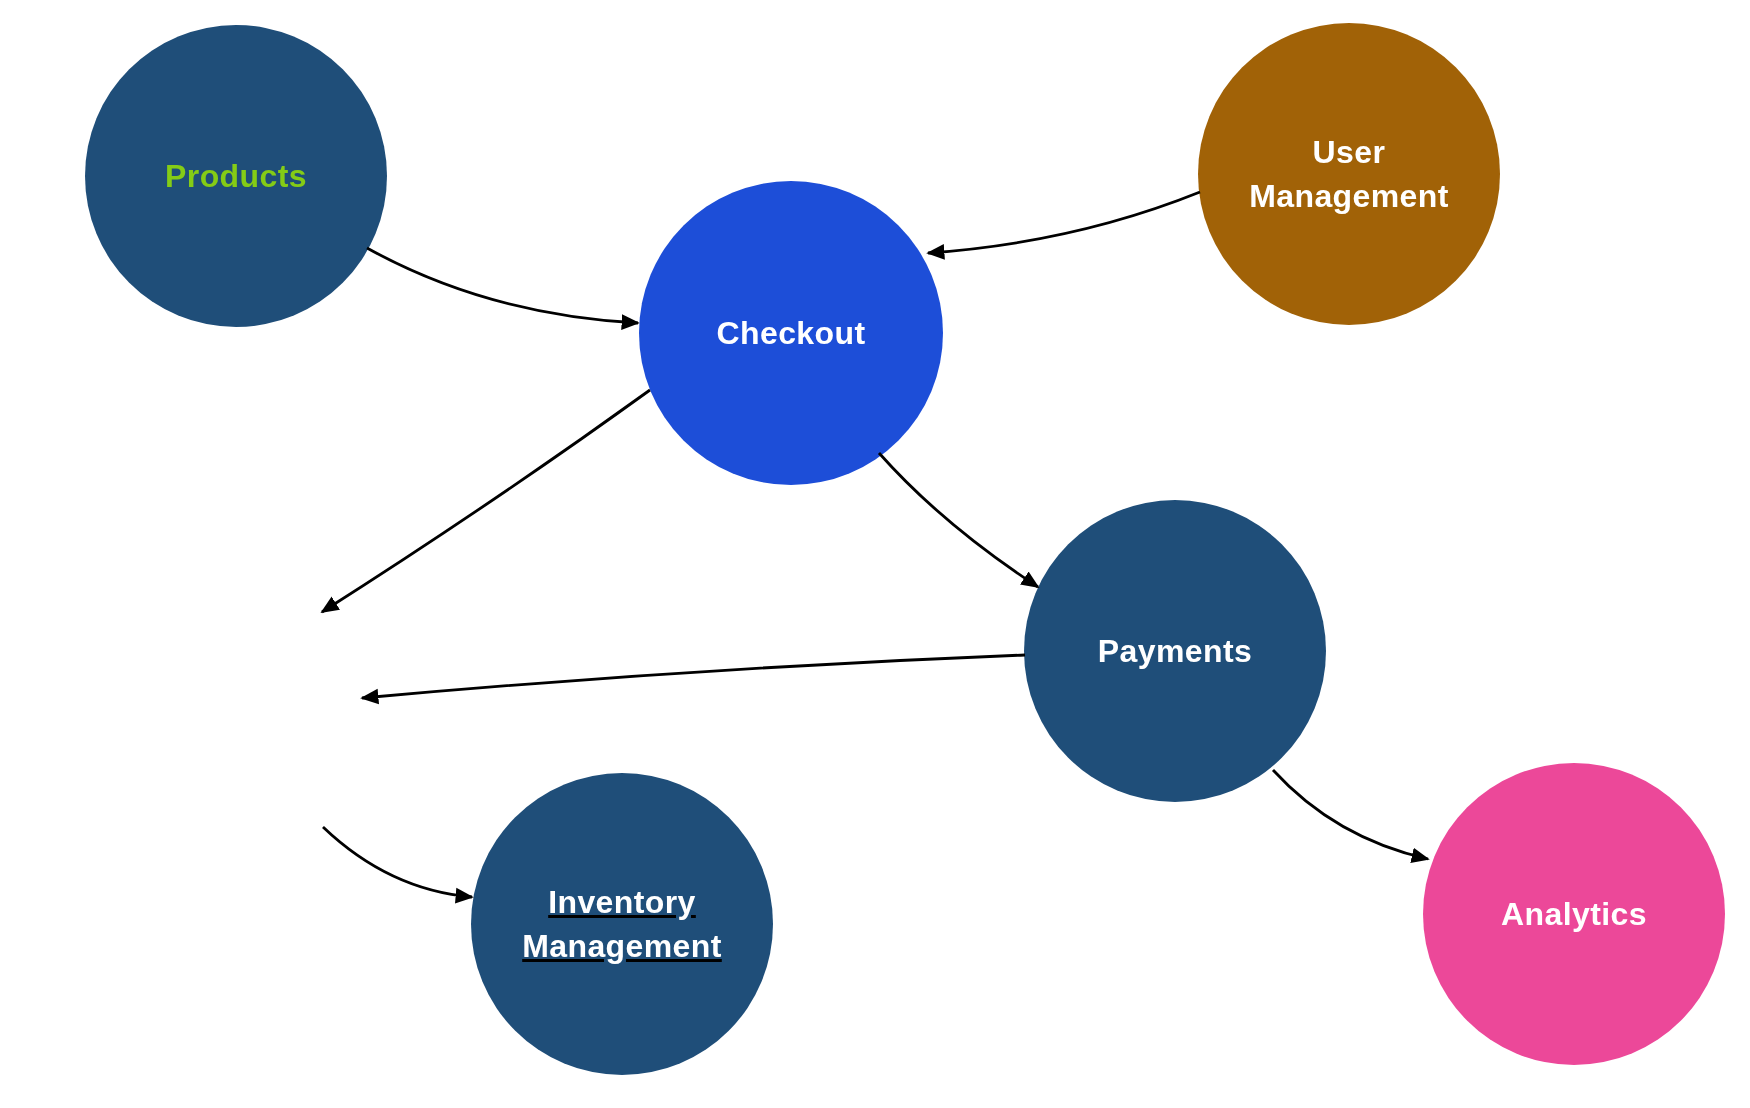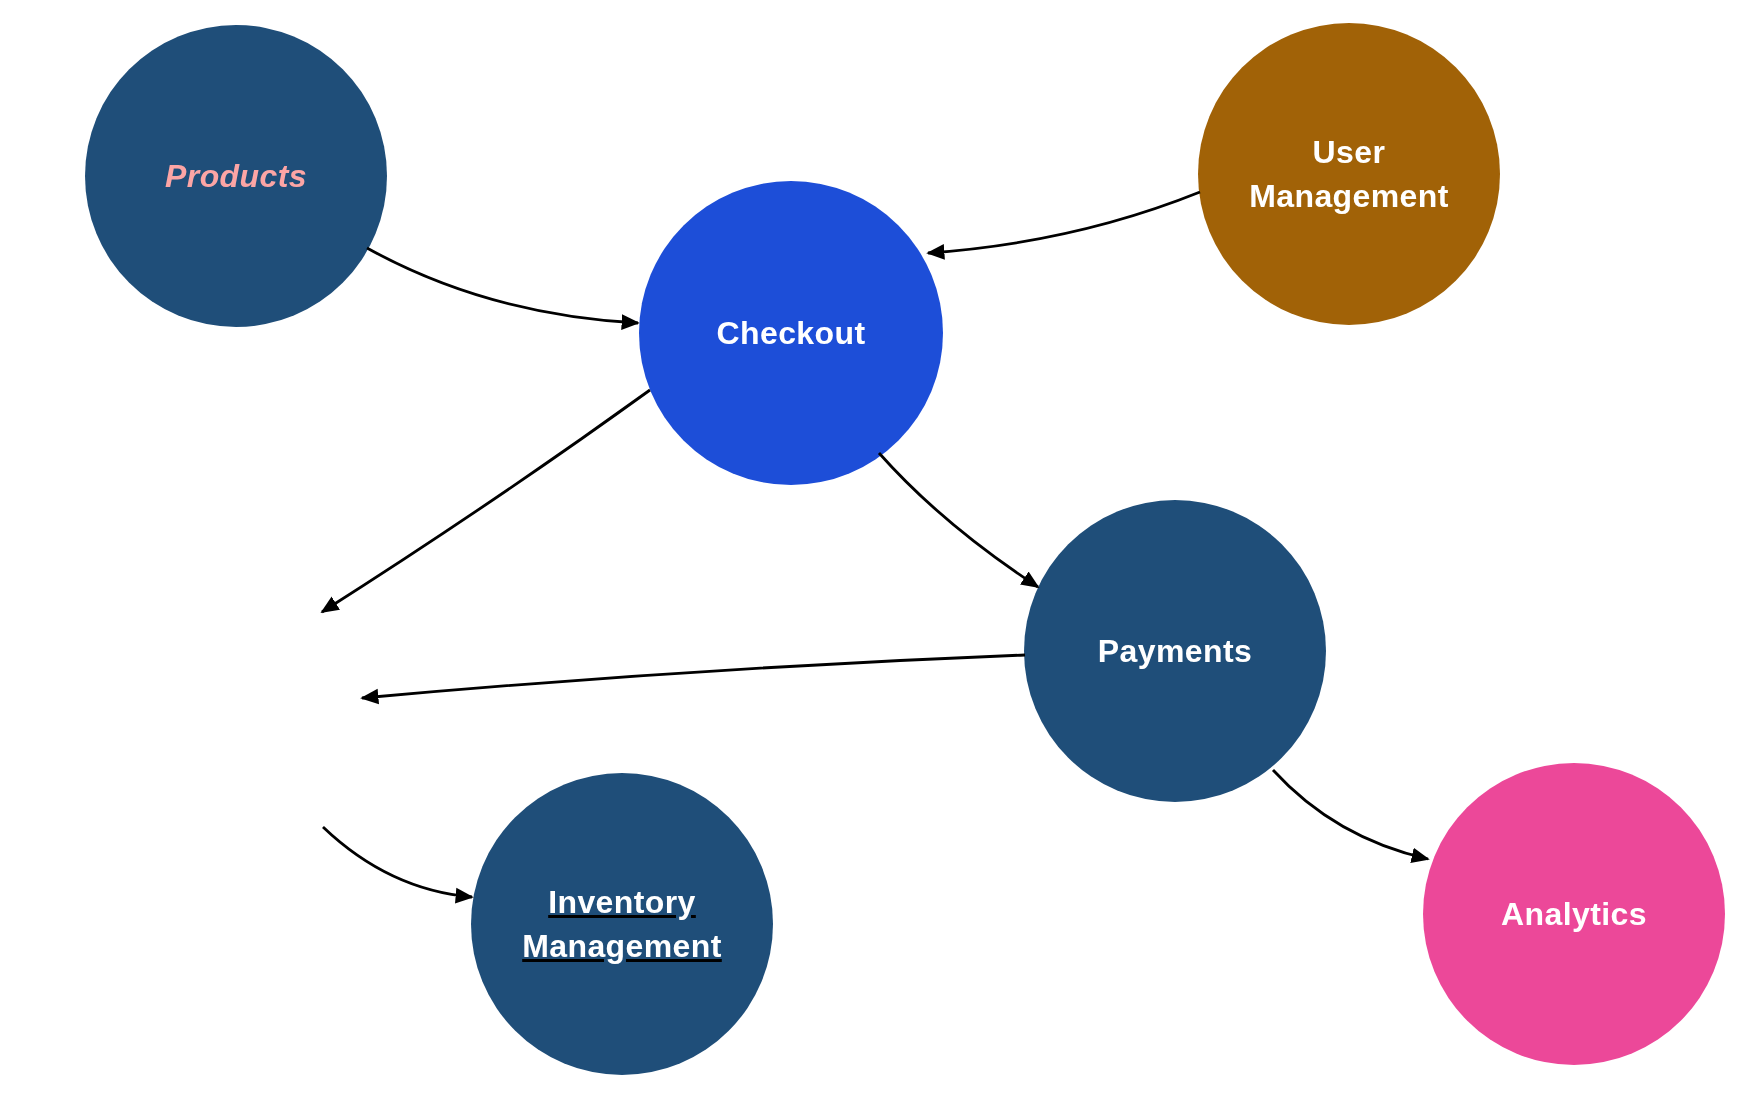--- a/index.html
+++ b/index.html
@@ -71,7 +71,7 @@
       </g>
   </svg>
 <div class="node" style="left: 85px; top: 25px; width: 302px; height: 302px; background: rgb(31, 78, 121);">
-      <span class="node-label" style="color: #fca5a5; font-style: italic;">Products</span>
+      <span class="node-label" style="color: #84cc16;">Products</span>
     </div>
     <div class="node" style="left: 1198px; top: 23px; width: 302px; height: 302px; background: #a16207;">
       <span class="node-label" style="color: rgb(255, 255, 255);">User

